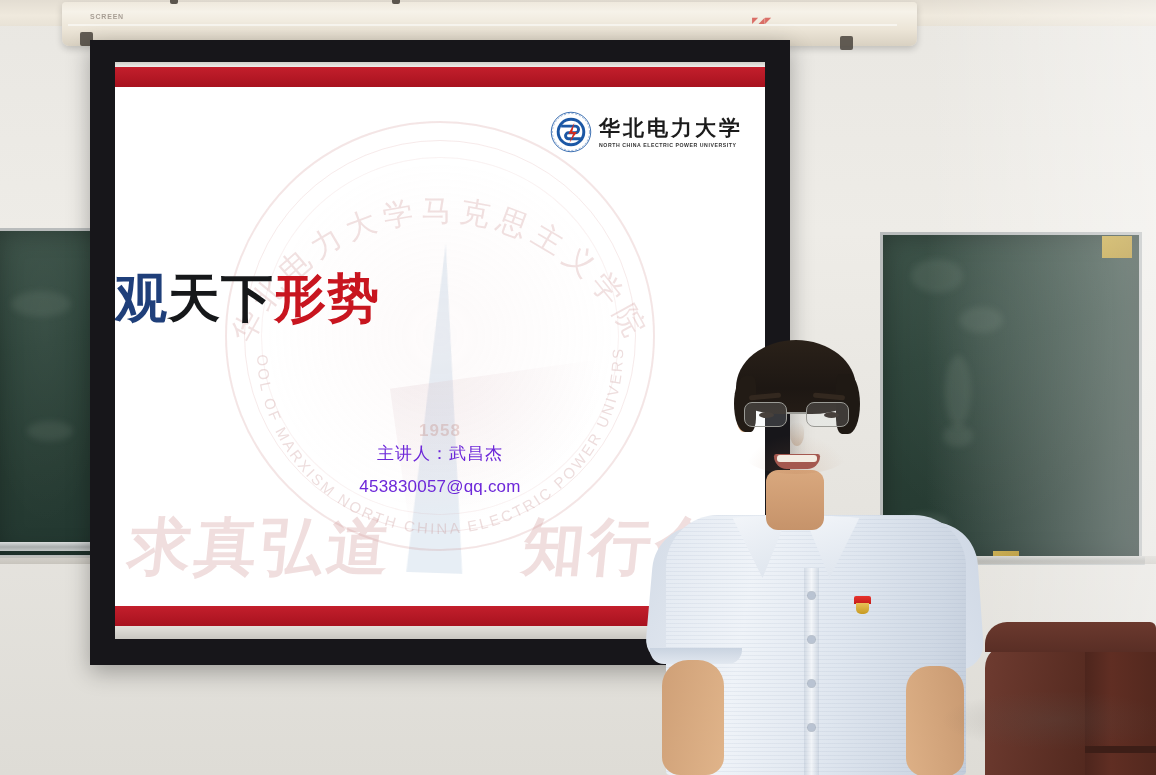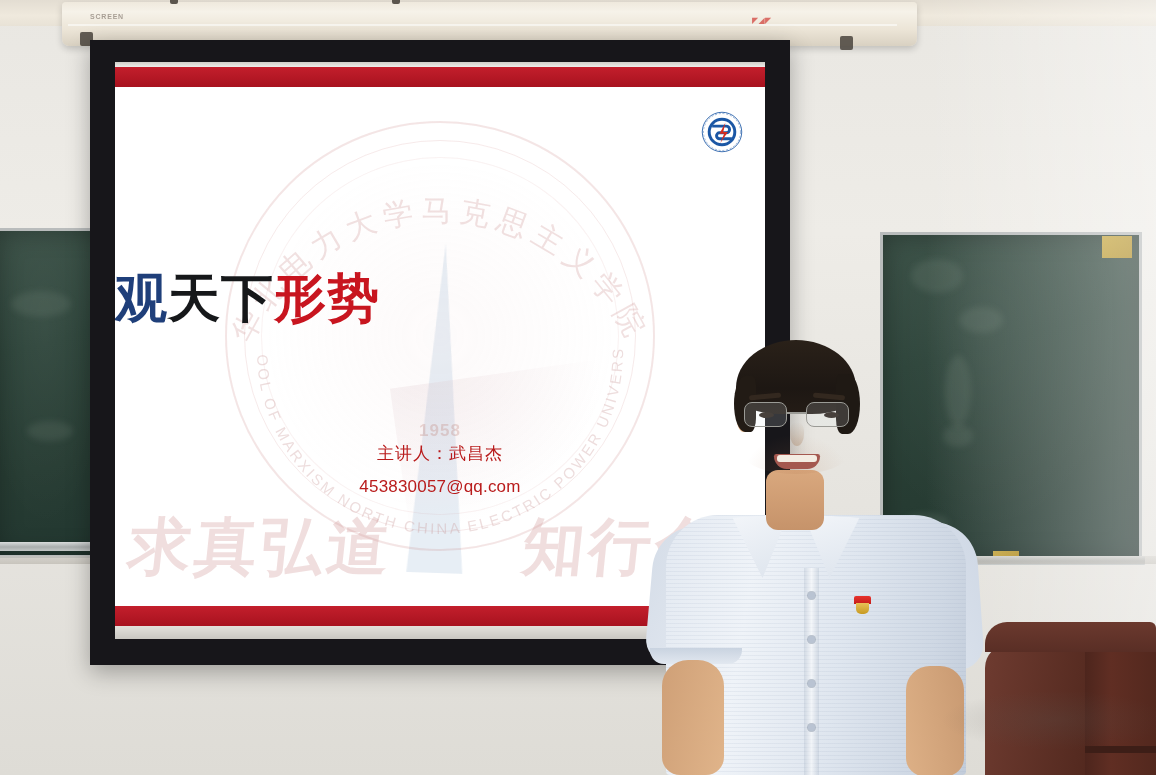--- a/index.html
+++ b/index.html
@@ -489,6 +489,10 @@
                 <path d="M30 36 h30 a8 8 0 0 1 0 16 h-16 a7 7 0 0 0 0 14 h26" fill="none" stroke="#1b57a5" stroke-width="7" stroke-linecap="square"></path>
                 <path d="M58 28 l-14 26 h11 l-9 22 18 -26 h-11 z" fill="#d52b1e"></path>
               </svg>
+            </div>
+            <div>
+              <div class="logo-txt-cn">华北电力大学</div>
+              <div class="logo-txt-en">NORTH CHINA ELECTRIC POWER UNIVERSITY</div>
             </div>
           </div>
 

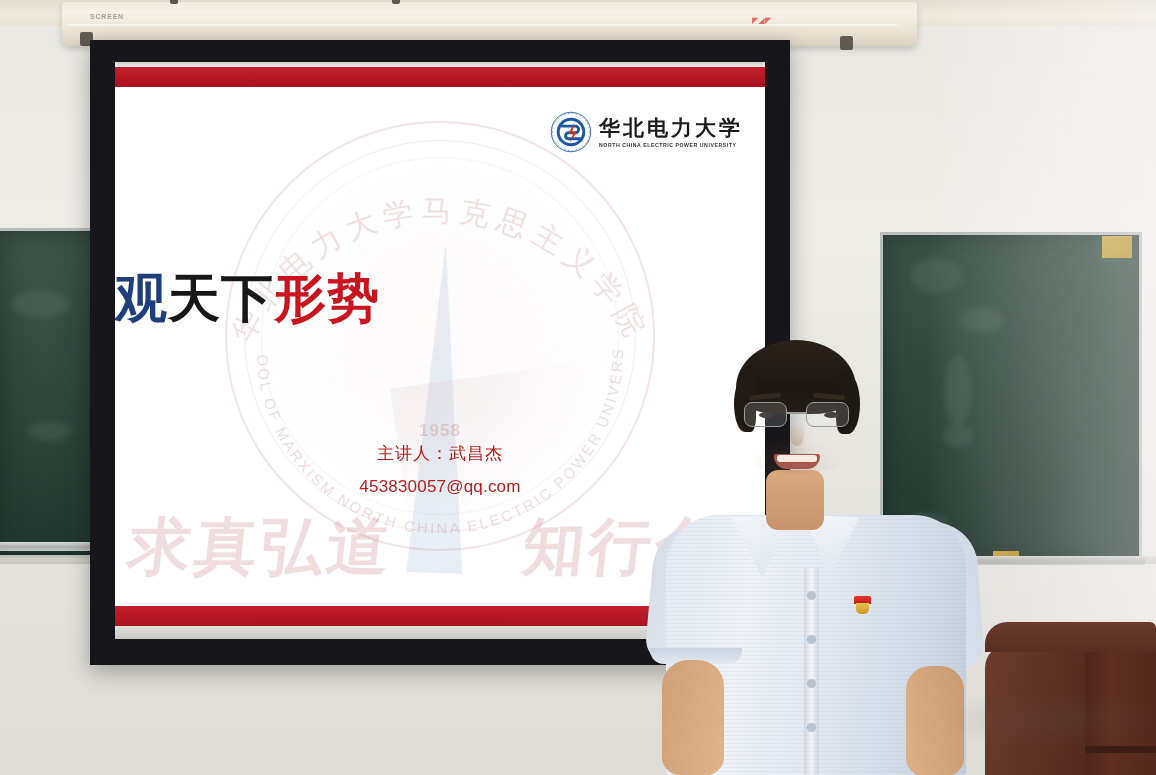--- a/index.html
+++ b/index.html
@@ -228,7 +228,7 @@
   }
   .sub-line {
     font-family:"DejaVu Sans",sans-serif;
-    font-size:17px; color:#b91c1c; line-height:1.95;
+    font-size:17px; color:#6d28d9; line-height:1.95;
     letter-spacing:1px;
   }
   .sub-line.mail { font-family:"Liberation Sans",sans-serif; letter-spacing:0.2px; }

